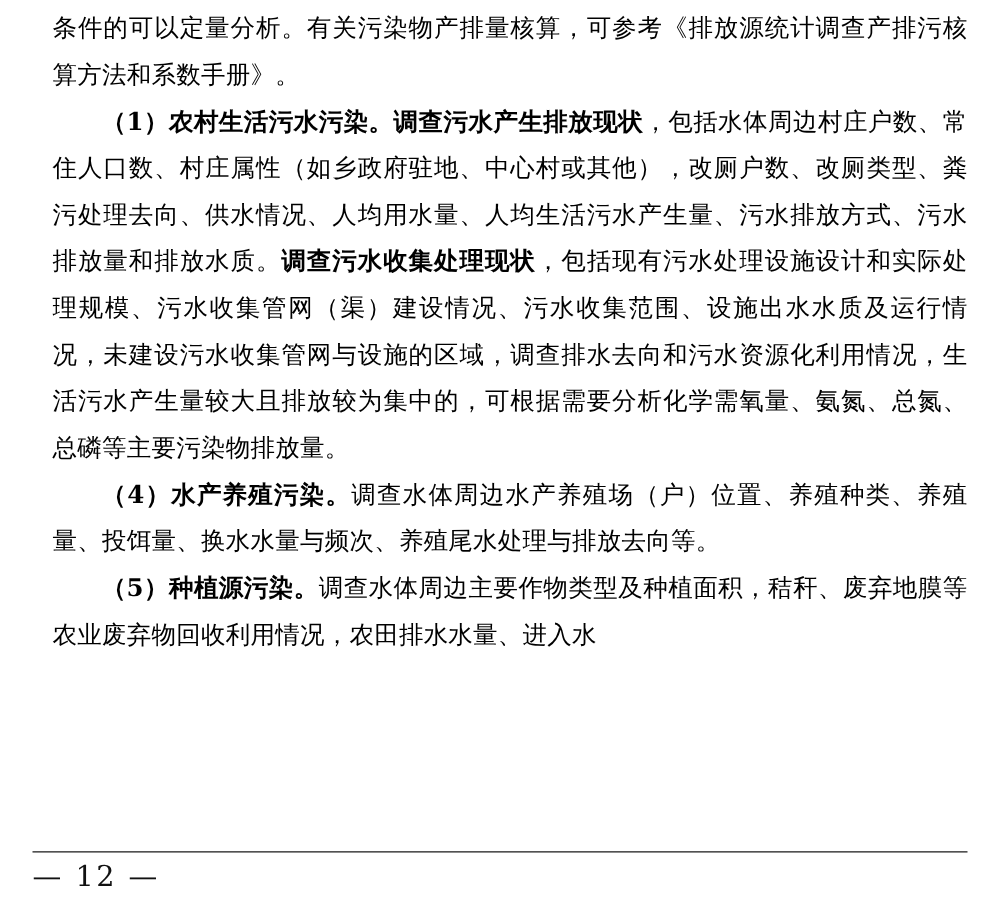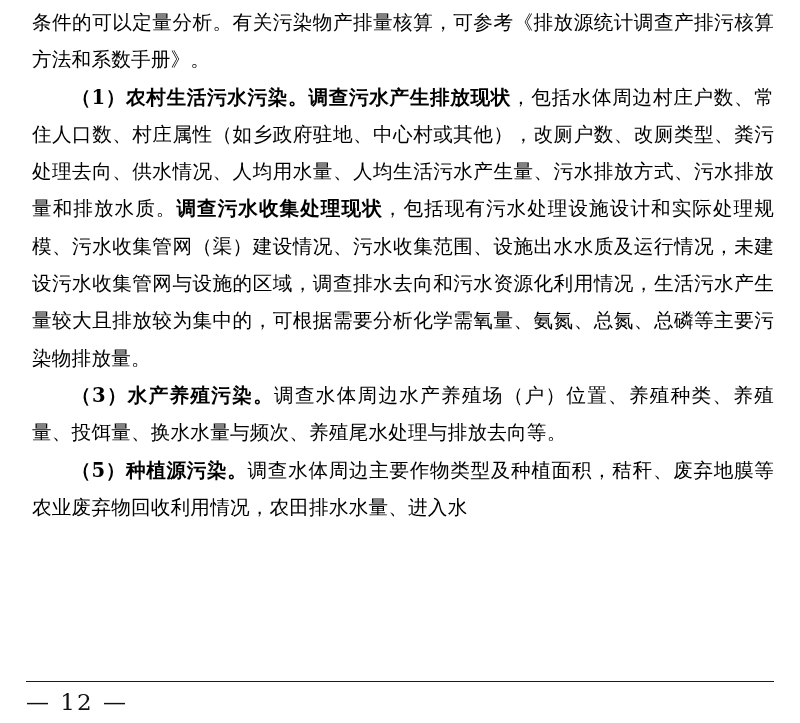--- a/index.html
+++ b/index.html
@@ -19,7 +19,7 @@
     width: 800px;
     height: 723px;
     box-sizing: border-box;
-    padding: 4px 26px 0 32px;
+    padding: 4px 26px 0 42px;
   }
   .body-text {
     font-size: 19.6px;

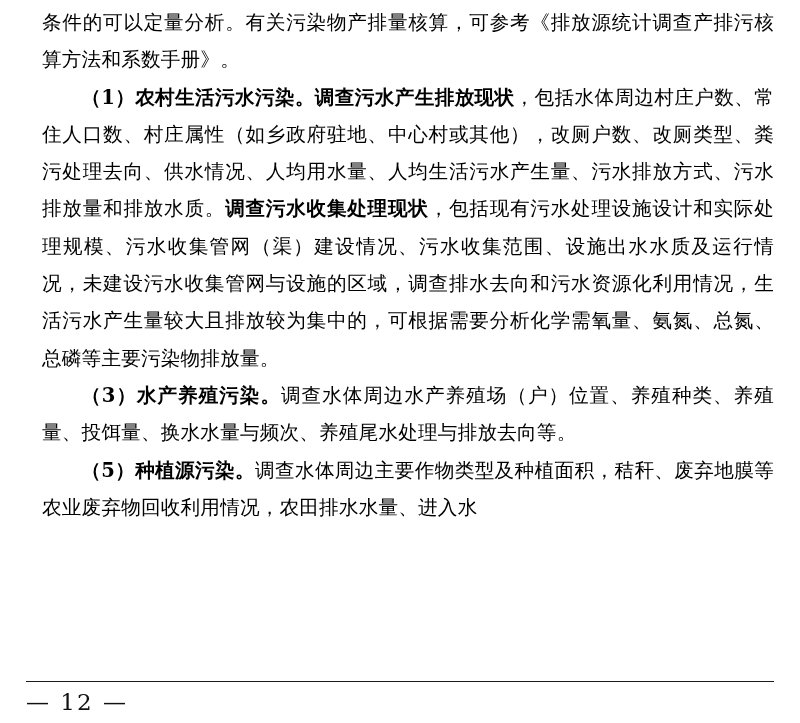--- a/index.html
+++ b/index.html
@@ -74,7 +74,7 @@
 
 
 
-    <p class="indent"><span class="bold">（3）水产养殖污染。</span><span>调查水体周边水产养殖场（户）位置、养殖种类、养殖量、投饵量、换水水量与频次、养殖尾水处理与排放去向等。</span></p>
+    <p class="indent"><span class="bold">（4）水产养殖污染。</span><span>调查水体周边水产养殖场（户）位置、养殖种类、养殖量、投饵量、换水水量与频次、养殖尾水处理与排放去向等。</span></p>
 
     <p class="indent"><span class="bold">（5）种植源污染。</span><span>调查水体周边主要作物类型及种植面积，秸秆、废弃地膜等农业废弃物回收利用情况，农田排水水量、进入水</span></p>
 

